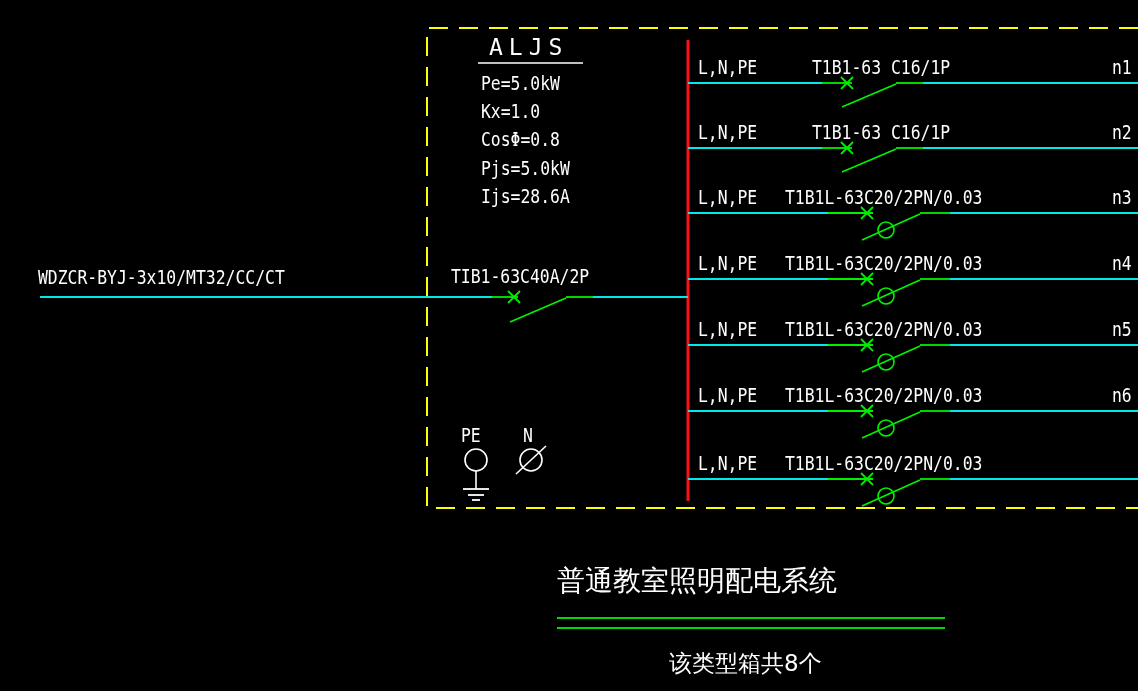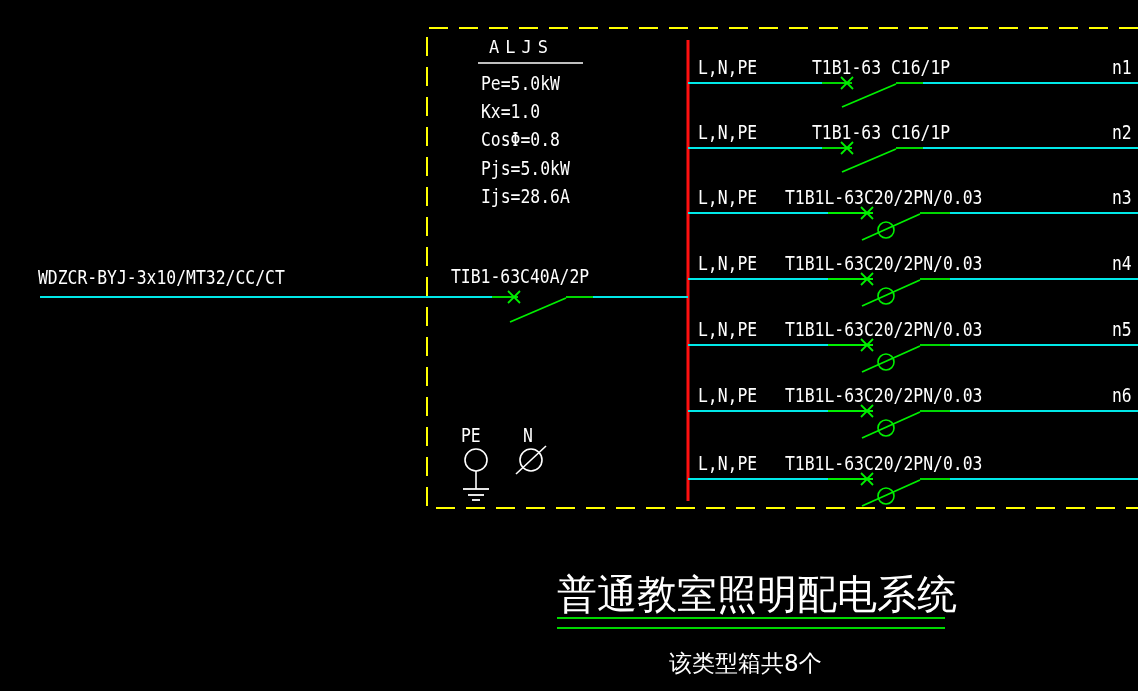--- a/index.html
+++ b/index.html
@@ -13,7 +13,7 @@
   .cad{position:absolute;color:var(--c-text);font-size:20px;line-height:20px;
        white-space:pre;transform:scaleX(0.82);transform-origin:0 0;
        font-family:"DejaVu Sans Mono",monospace;font-weight:400;}
-  .panel-name{font-size:17px;letter-spacing:6px;transform:none;}
+  .panel-name{font-size:23px;letter-spacing:6px;transform:none;}
   .cjk-title{position:absolute;color:var(--c-text);font-size:40px;line-height:34px;
        letter-spacing:0px;white-space:pre;font-family:Liberation Mono, monospace;margin-top:17px;}
   .cjk-note{position:absolute;color:var(--c-text);font-size:23px;line-height:24px;

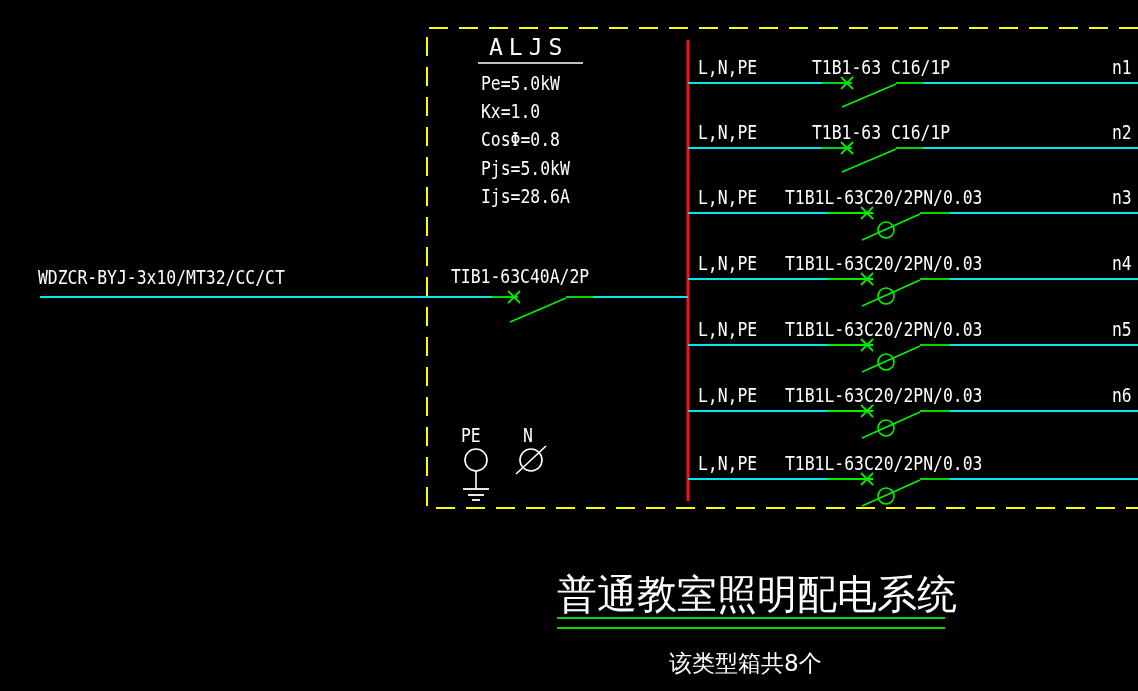--- a/index.html
+++ b/index.html
@@ -14,8 +14,8 @@
        white-space:pre;transform:scaleX(0.82);transform-origin:0 0;
        font-family:"DejaVu Sans Mono",monospace;font-weight:400;}
   .panel-name{font-size:23px;letter-spacing:6px;transform:none;}
-  .cjk-title{position:absolute;color:var(--c-text);font-size:40px;line-height:34px;
-       letter-spacing:0px;white-space:pre;font-family:Liberation Mono, monospace;margin-top:17px;}
+  .cjk-title{position:absolute;color:var(--c-text);font-size:28px;line-height:34px;
+       letter-spacing:0px;white-space:pre;font-family:Liberation Serif, serif;}
   .cjk-note{position:absolute;color:var(--c-text);font-size:23px;line-height:24px;
        white-space:pre;font-family:"DejaVu Sans",sans-serif;margin-left:47px;}
 </style>

